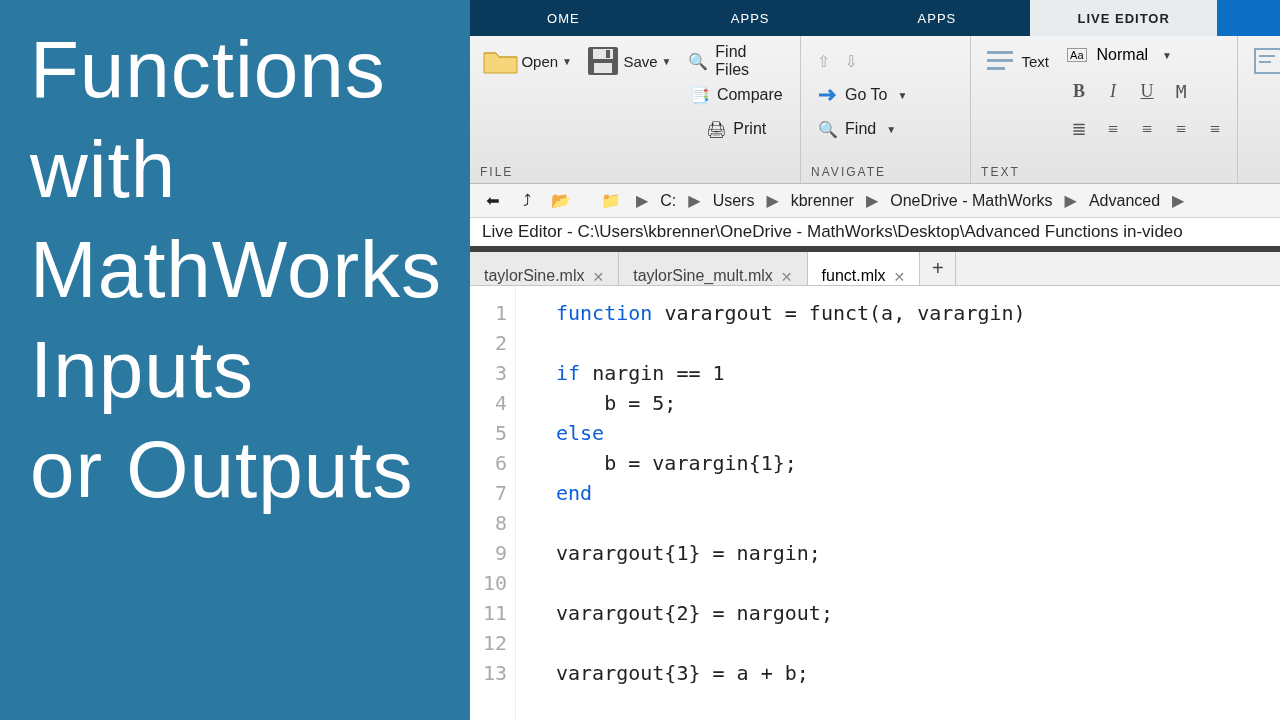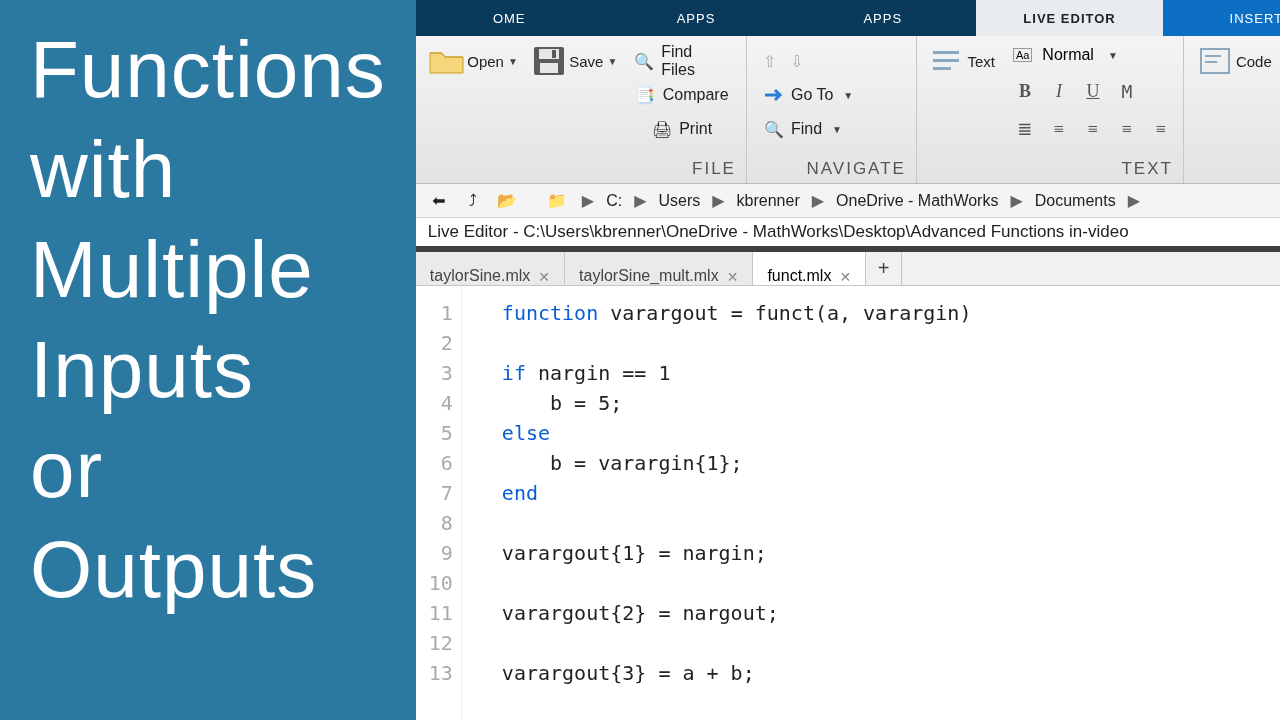--- a/index.html
+++ b/index.html
@@ -14,7 +14,7 @@
 .ribbon { display: flex; background: linear-gradient(#f4f4f4, #e3e3e3); border-bottom: 1px solid #bbb; height: 148px; }
 .ribbon-group { border-right: 1px solid #c7c7c7; display: flex; flex-direction: column; padding: 4px 10px 2px; position: relative; }
 .ribbon-group .group-body { flex: 1; display: flex; align-items: flex-start; gap: 10px; }
-.ribbon-group .group-label { text-align: right; font-size: 17px; color: #555; letter-spacing: 2px; padding-bottom: 2px; }
+.ribbon-group .group-label { text-align: left; font-size: 12px; color: #555; letter-spacing: 2px; padding-bottom: 2px; }
 .vbox { display: flex; flex-direction: column; align-items: center; justify-content: flex-start; gap: 0; margin-top: 4px; }
 .big-btn { display: flex; align-items: center; font-size: 15px; color: #222; cursor: pointer; min-width: 54px; }
 .big-btn .ico { width: 42px; height: 42px; display: flex; align-items: center; justify-content: center; }

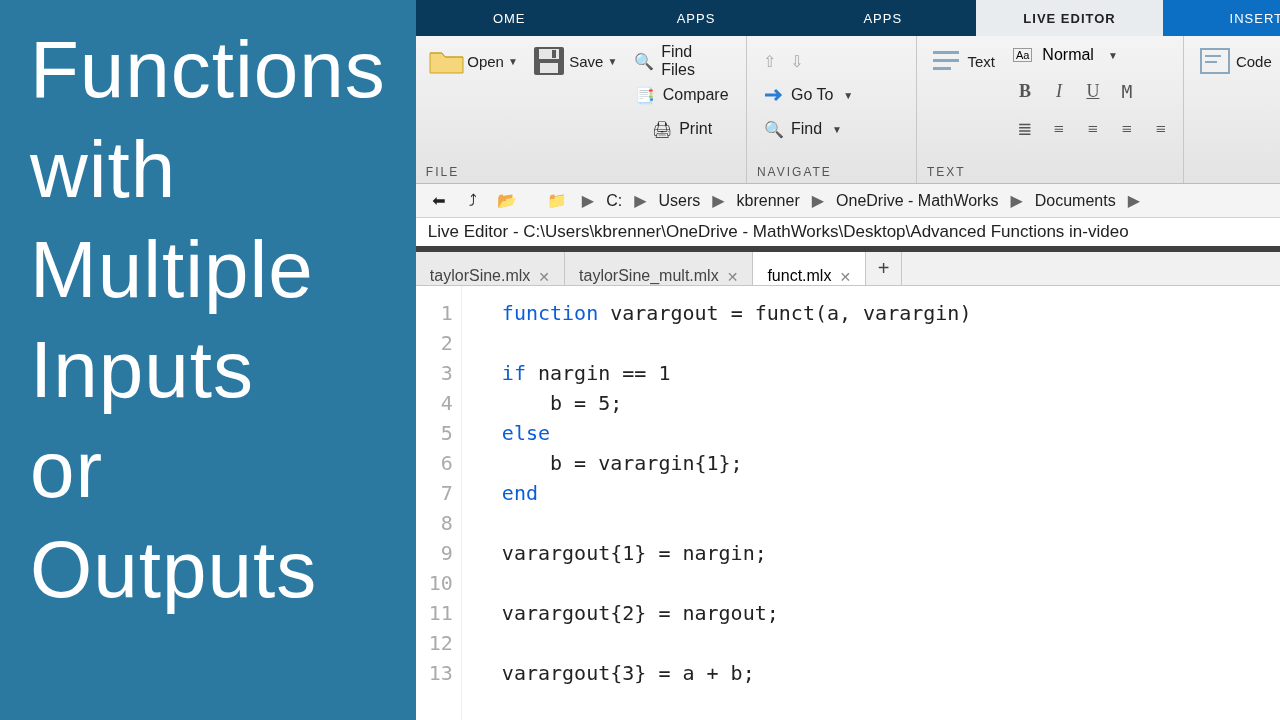--- a/index.html
+++ b/index.html
@@ -213,7 +213,7 @@
     <span class="sep">▶</span>
     <span class="segment">OneDrive - MathWorks</span>
     <span class="sep">▶</span>
-    <span class="segment">Documents</span>
+    <span class="segment">Advanced</span>
     <span class="sep">▶</span>
   </div>
 

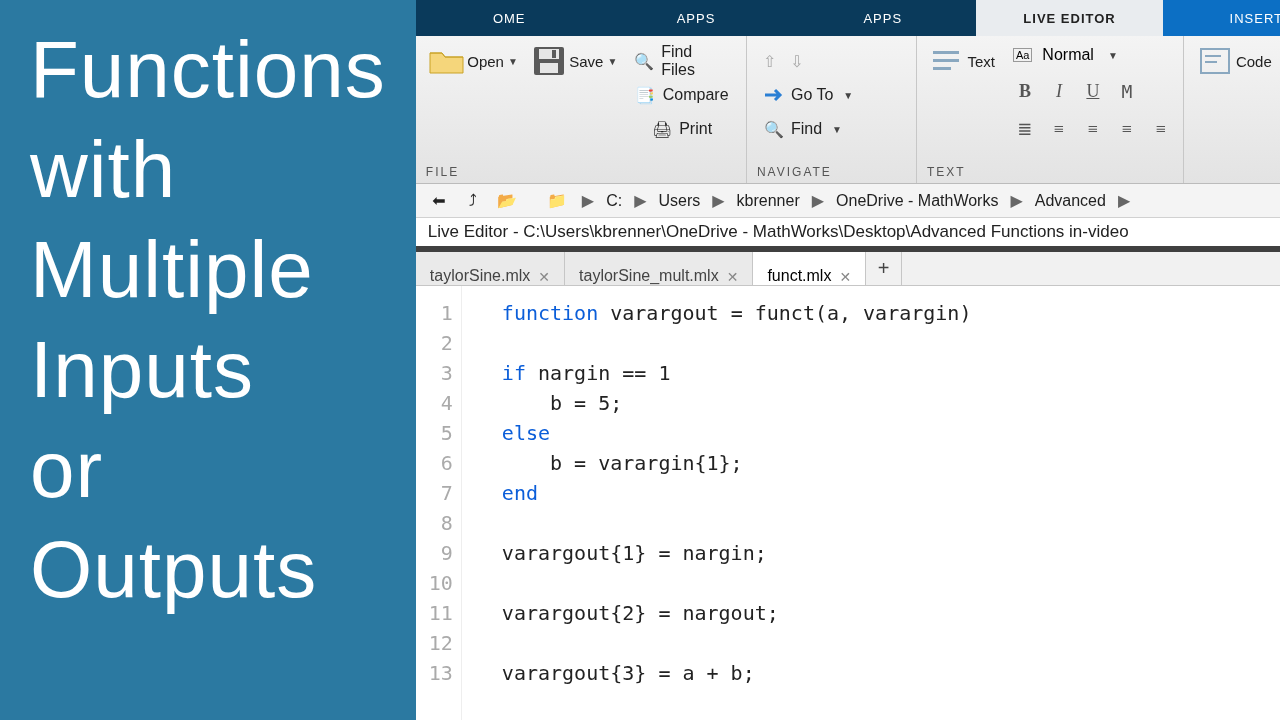--- a/index.html
+++ b/index.html
@@ -47,7 +47,7 @@
 <div class="banner">
   <div class="title-word">Functions</div>
   <div class="title-word">with</div>
-  <div class="title-word">Multiple</div>
+  <div class="title-word">MathWorks</div>
   <div class="title-word">Inputs</div>
   <div class="title-word">or Outputs</div>
 </div>

